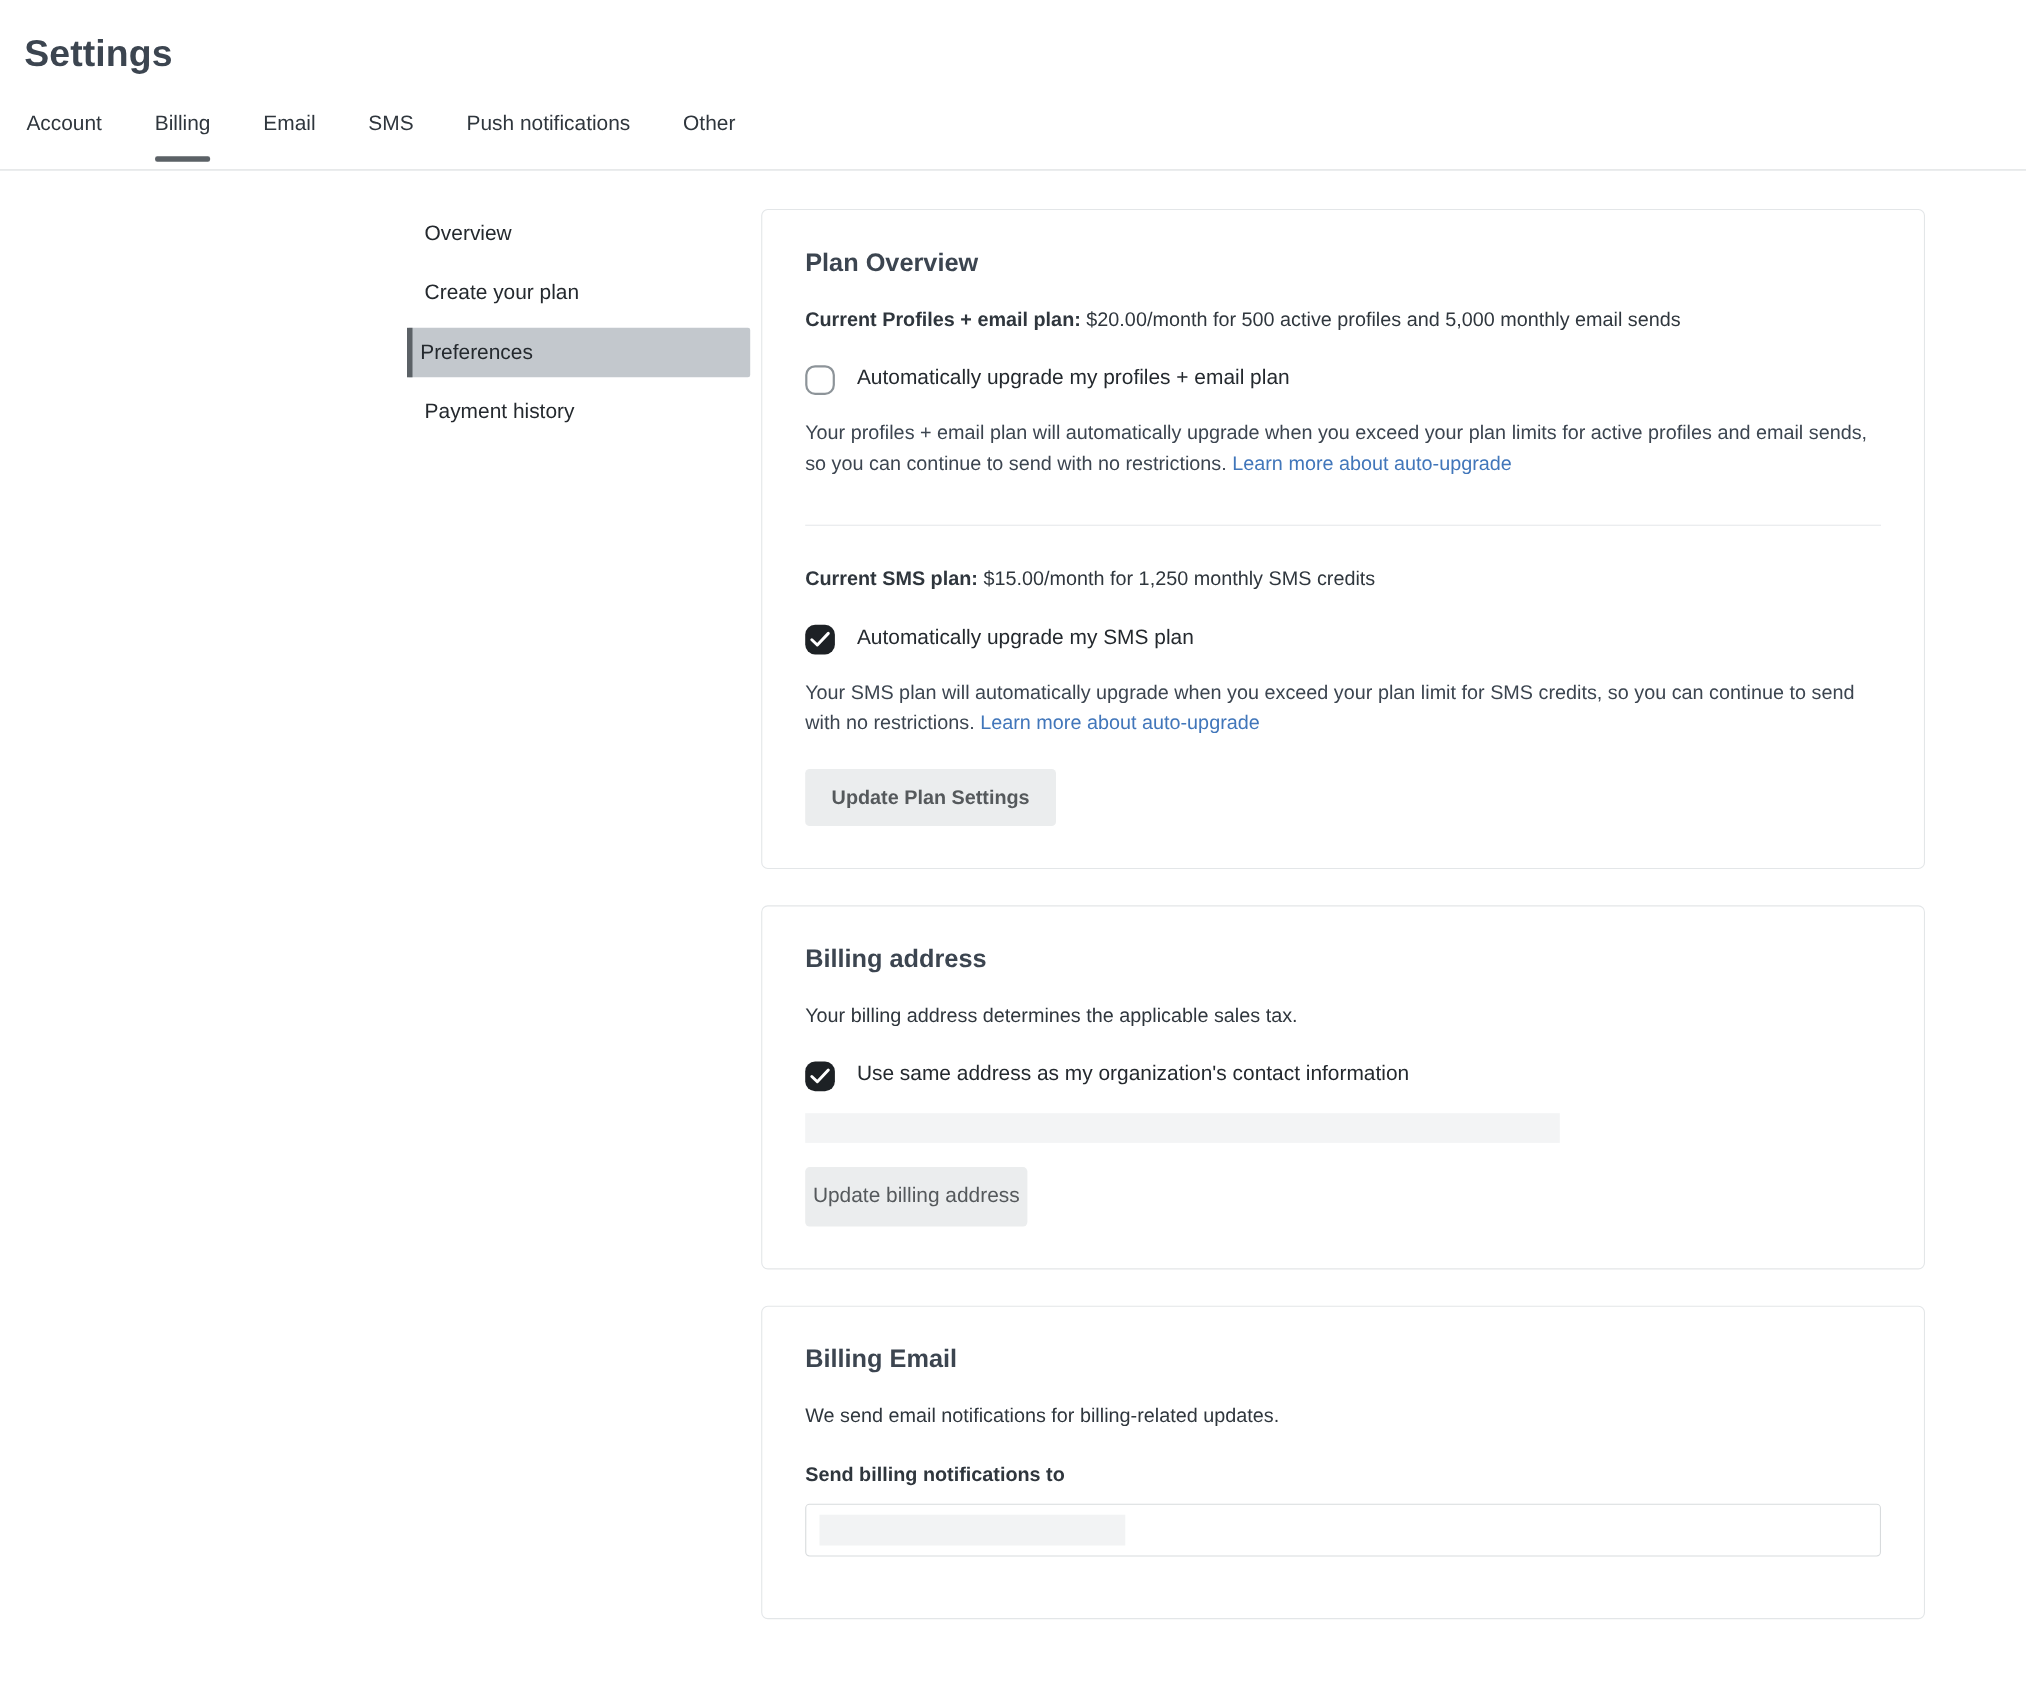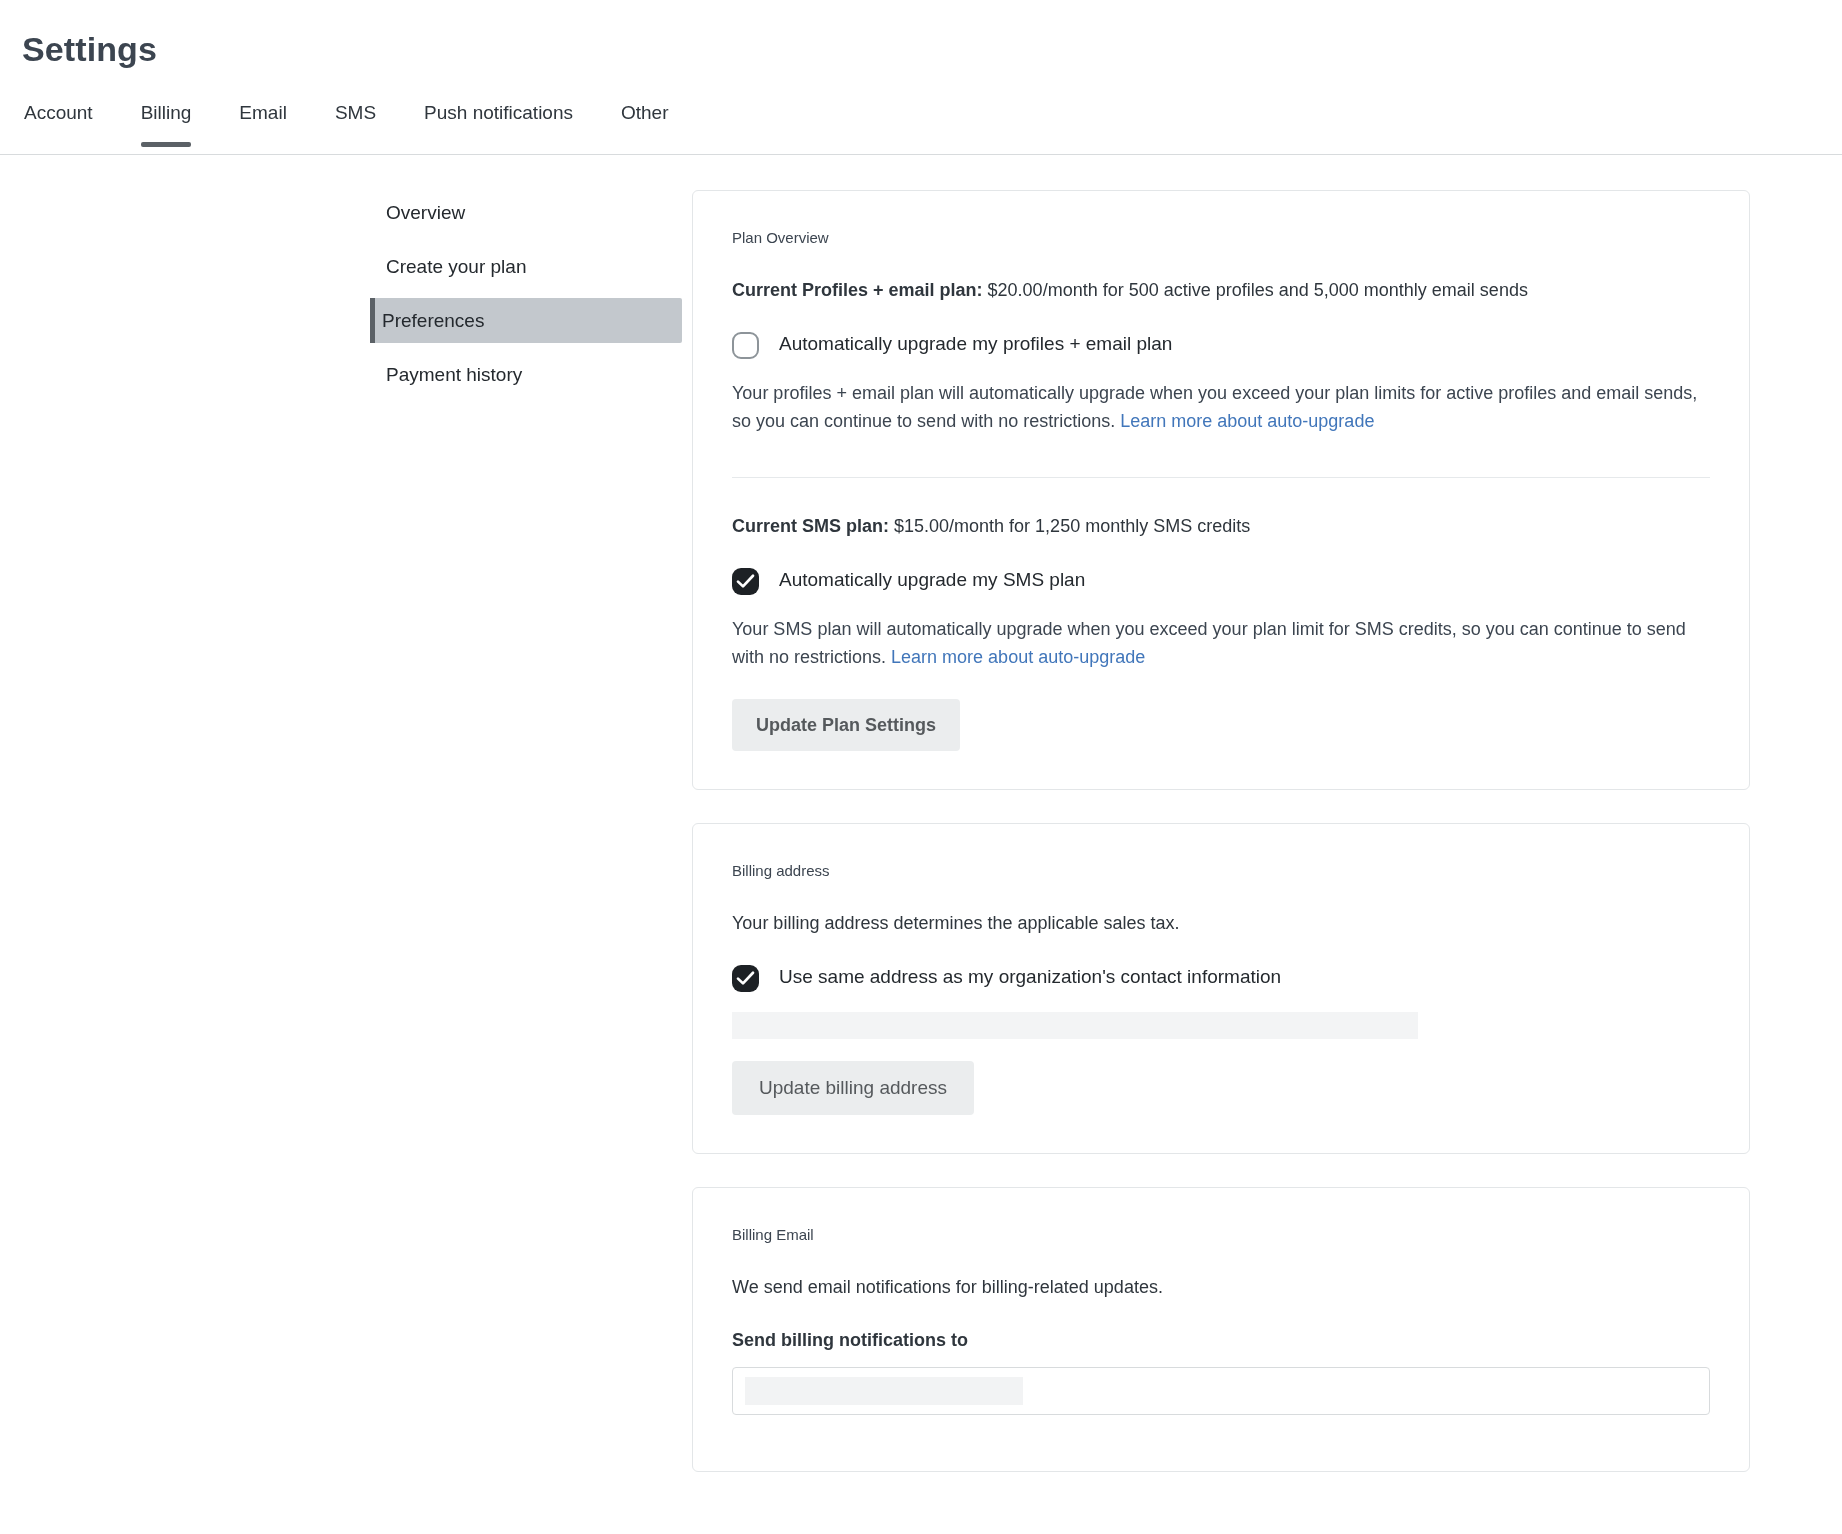--- a/index.html
+++ b/index.html
@@ -121,8 +121,8 @@
     margin-bottom: 33px;
   }
   .card-title {
-    font-size: 15px;
-    font-weight: 400;
+    font-size: 23px;
+    font-weight: 700;
     color: #3c4550;
     margin: 0 0 26px 0;
     line-height: 28px;

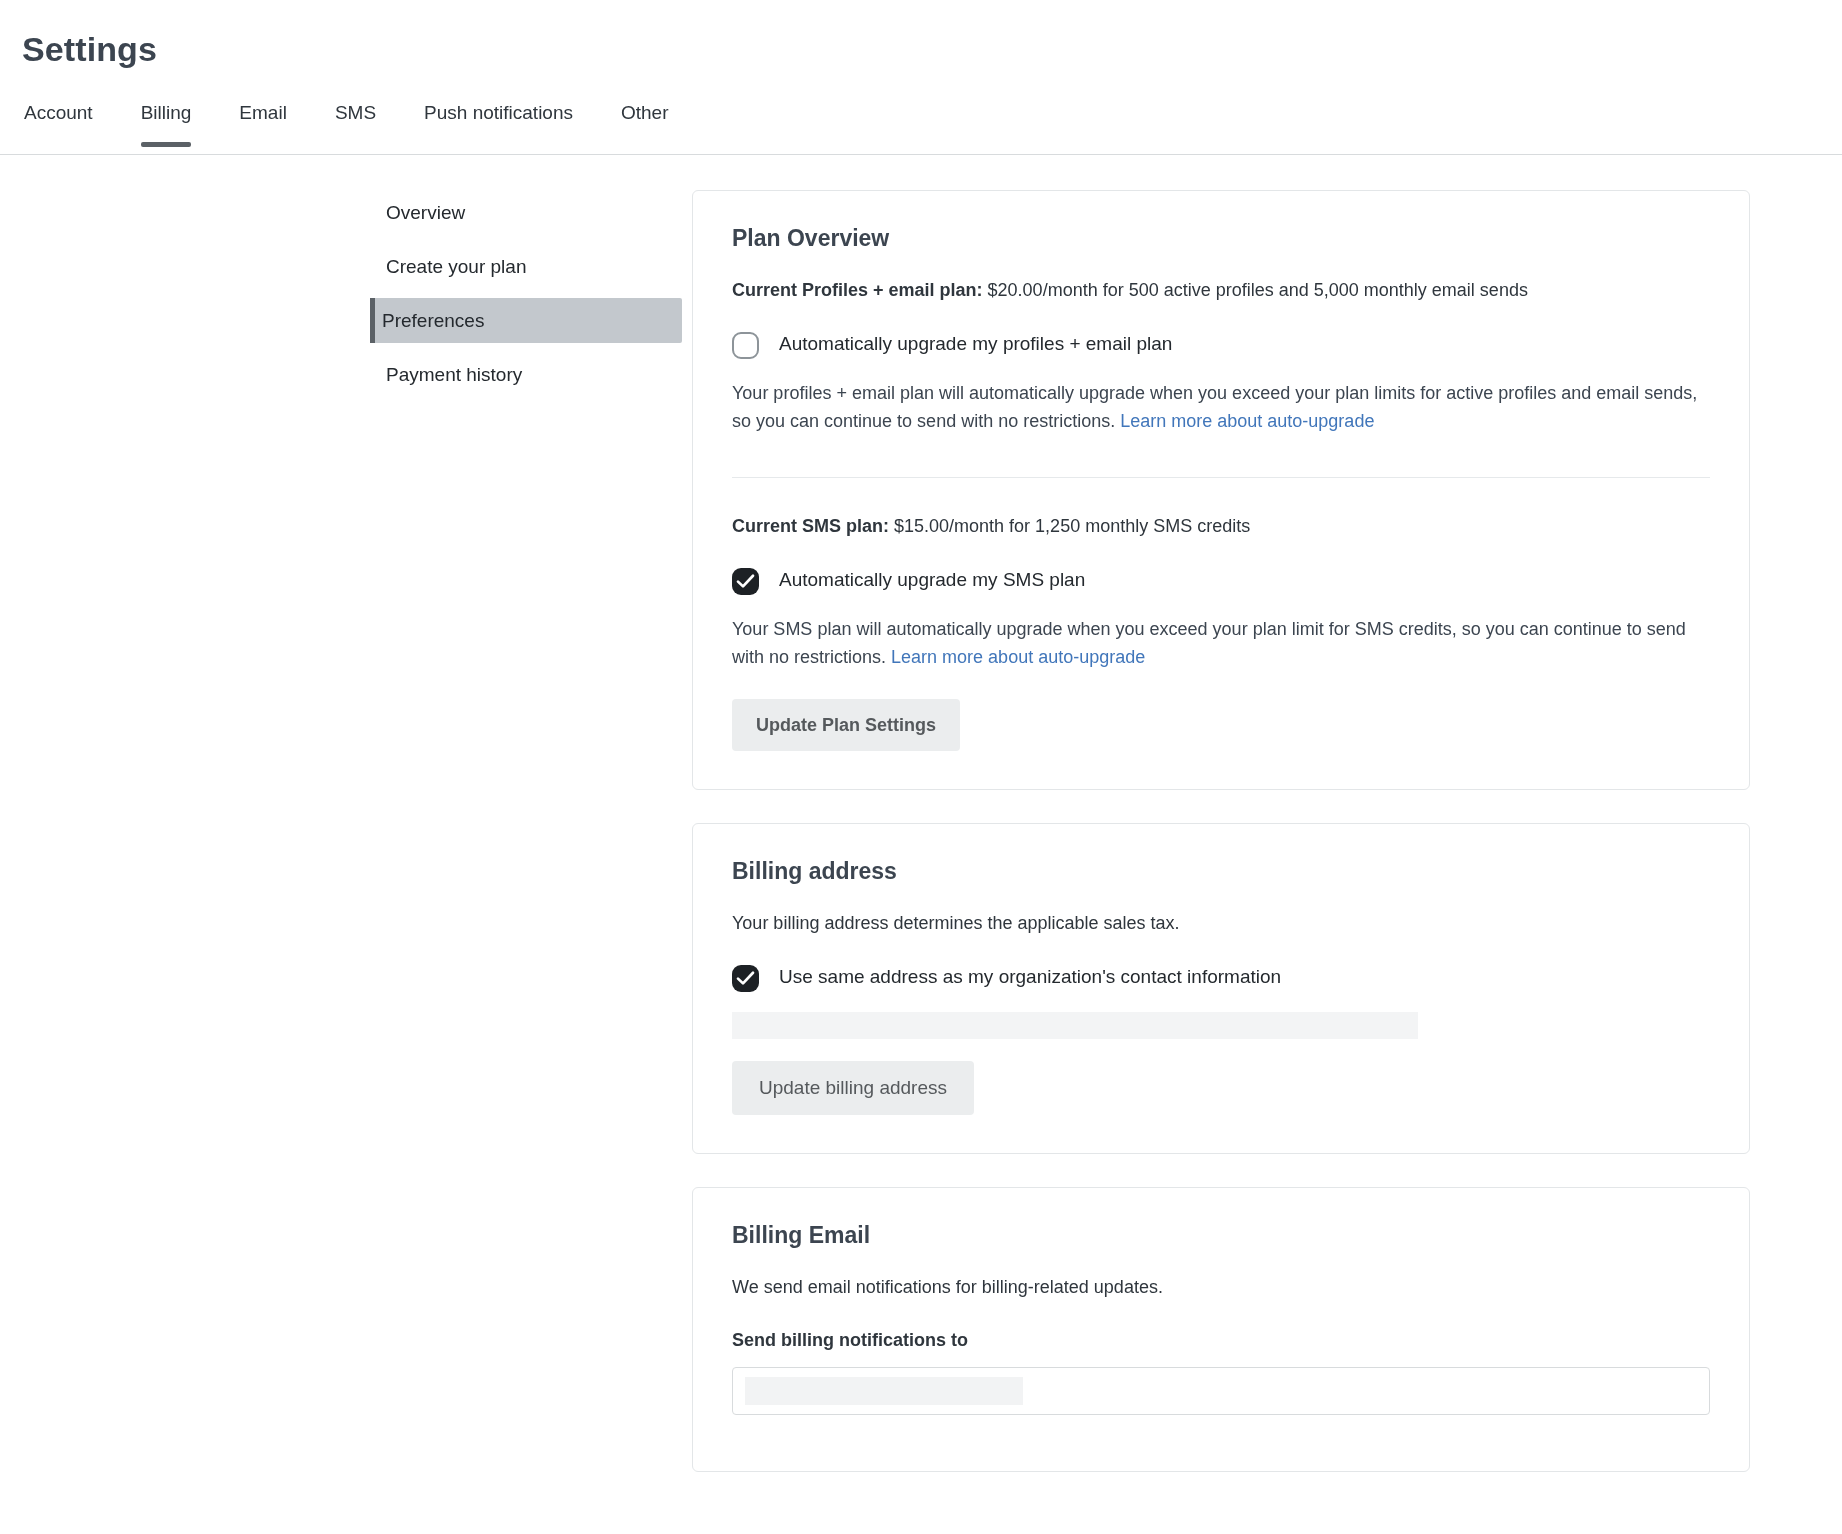--- a/index.html
+++ b/index.html
@@ -195,7 +195,7 @@
     cursor: pointer;
   }
   .btn.bold { font-weight: 700; color: #55595c; }
-  .btn.plain { font-weight: 400; color: #55595c; font-size: 19px; padding: 16px 27px; }
+  .btn.plain { font-weight: 400; color: #55595c; font-size: 19px; padding: 16px 7px; }
 
   .mt-btn-plan { margin-top: 28px; }
 

